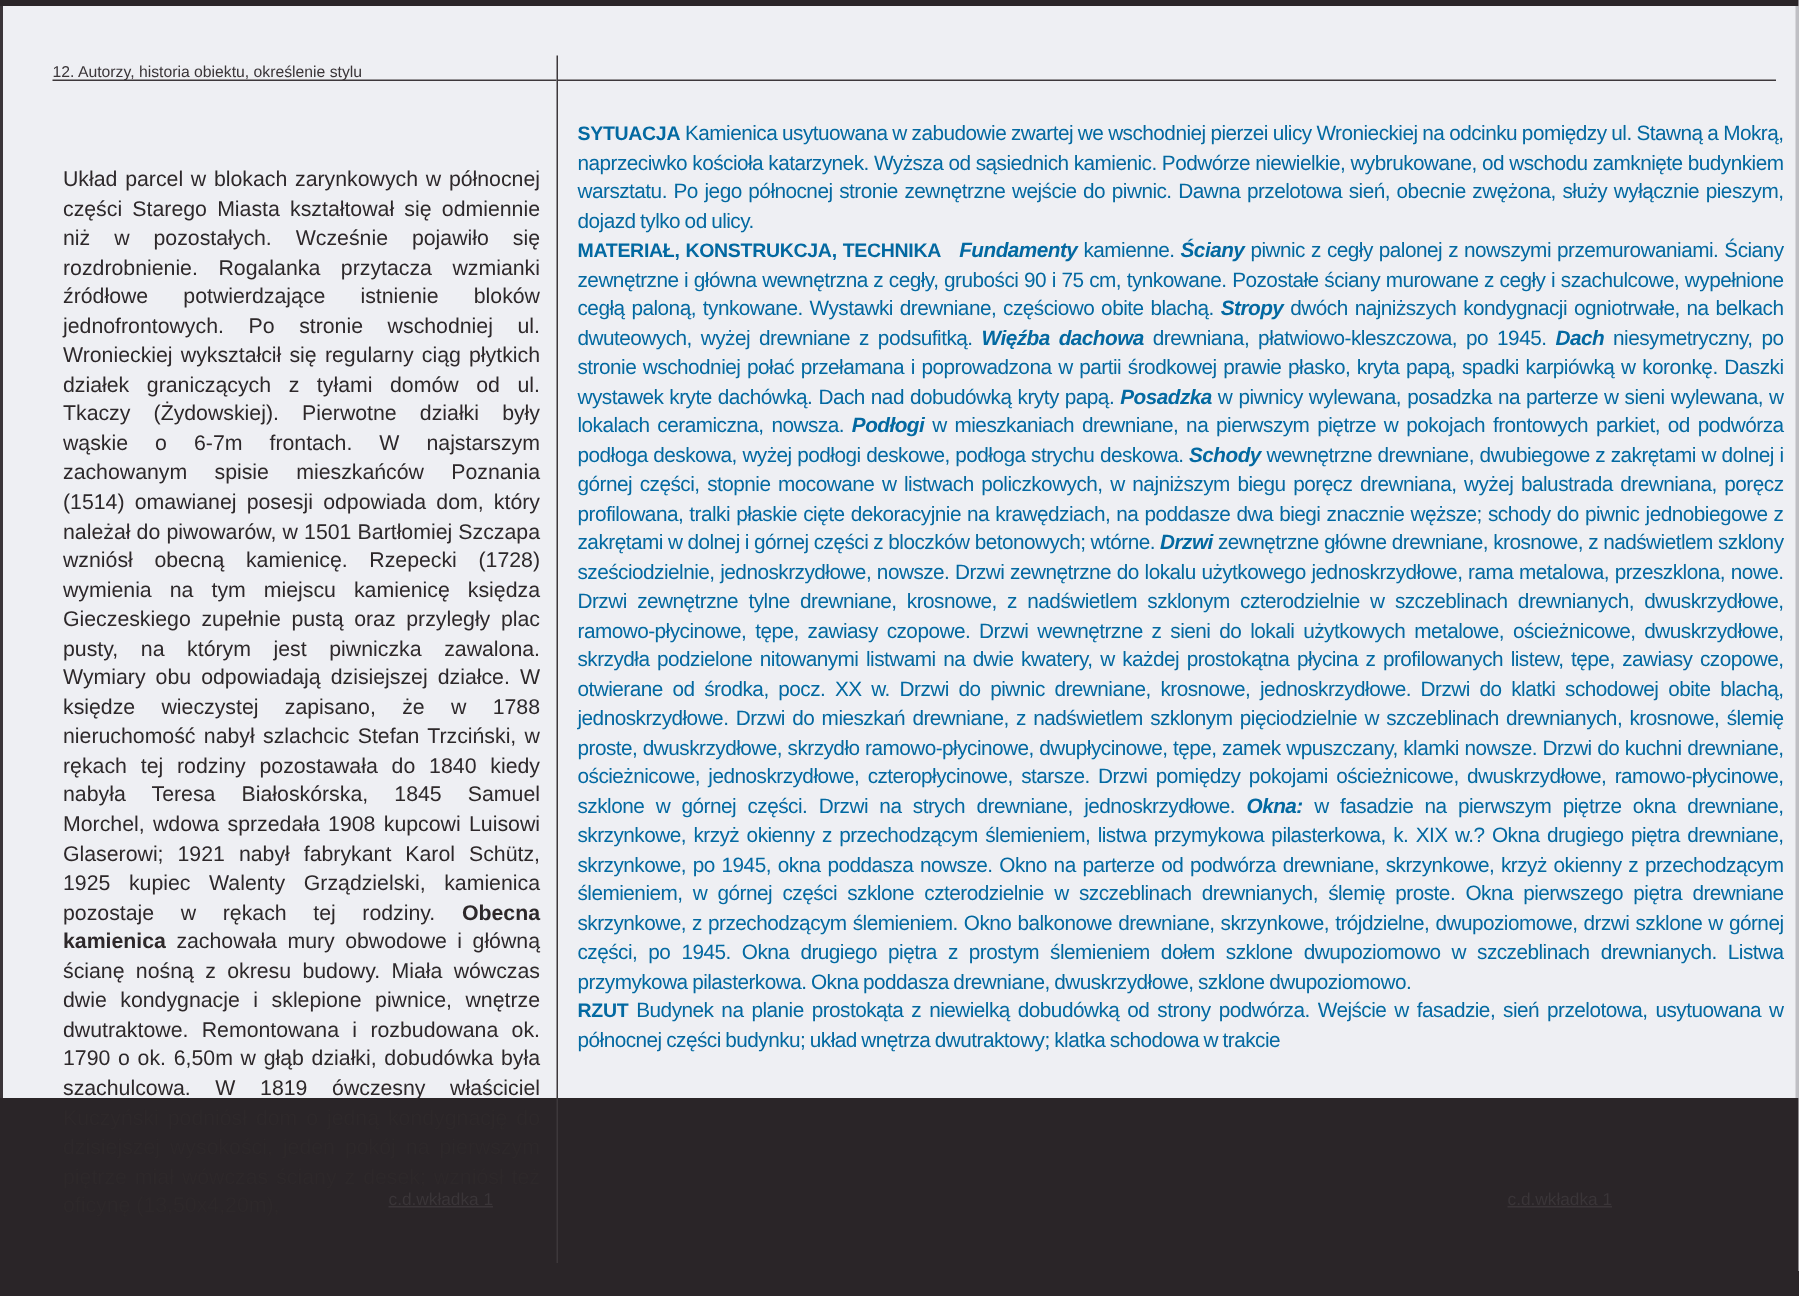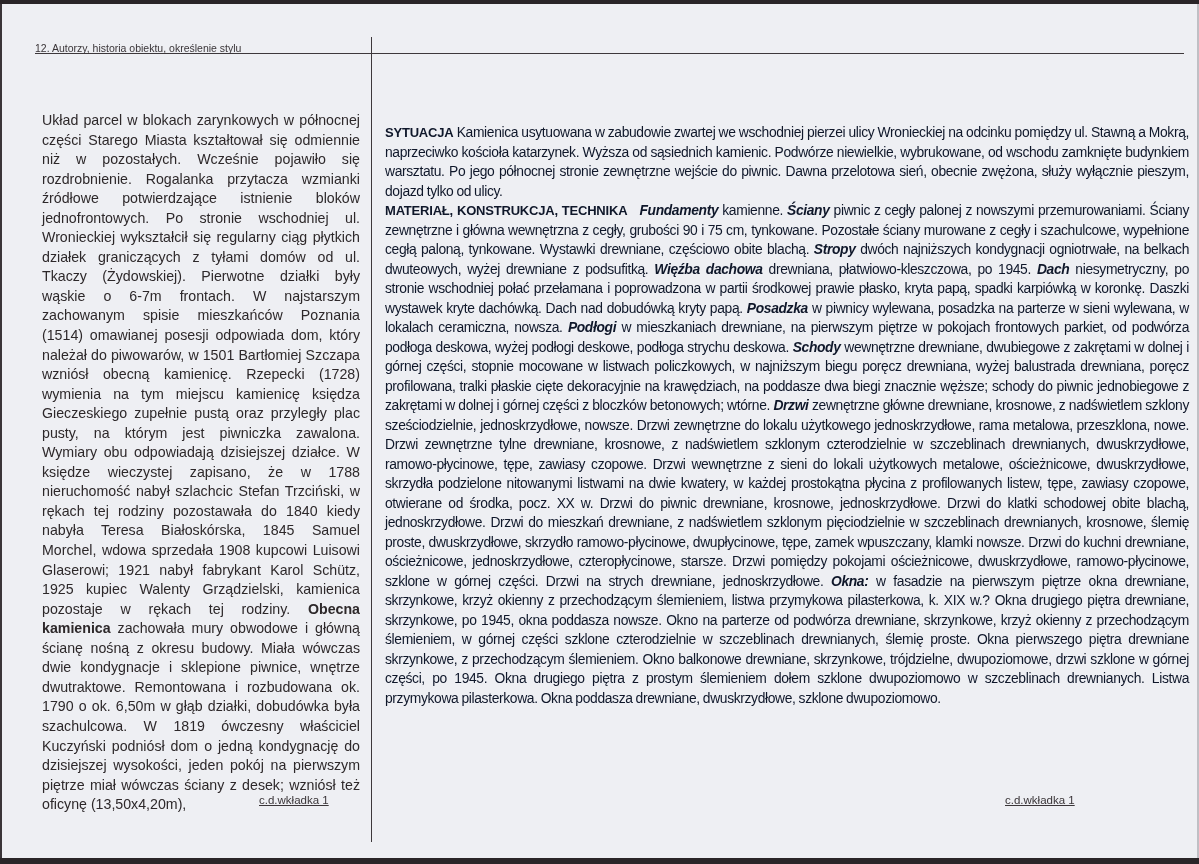--- a/index.html
+++ b/index.html
@@ -10,7 +10,7 @@
     color:#2b2628;
   }
   .page {
-    position:absolute; left:0; top:4px; width:1199px; height:854px;
+    position:absolute; left:0; top:4px; width:1199px; height:728px;
     background:#eeeff3;
     border-left:2px solid #3a3438;
     border-right:2px solid #bfbfc4;

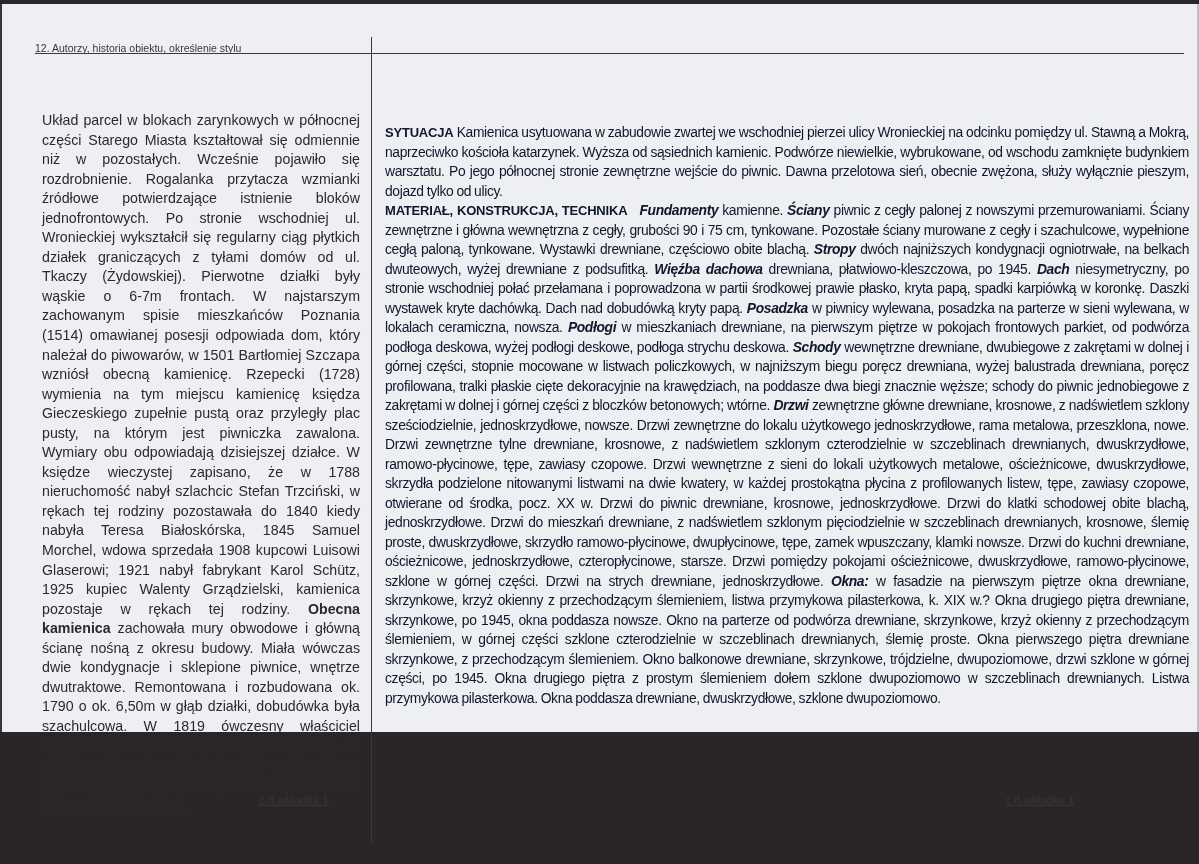--- a/index.html
+++ b/index.html
@@ -41,10 +41,9 @@
     position:absolute; left:383px; top:75px; width:804px;
     font-family:"Liberation Sans", sans-serif;
     font-size:13.85px; line-height:19.5px; text-align:justify;
-    color:#0f172a;
+    color:#0369a1;
     letter-spacing:-0.35px;
     word-spacing:-0.5px;
-    margin-top:44px;
   }
   .col-right .sec { font-weight:bold; letter-spacing:-0.2px; font-size:13px; }
   .col-right .kw { font-weight:bold; font-style:italic; }

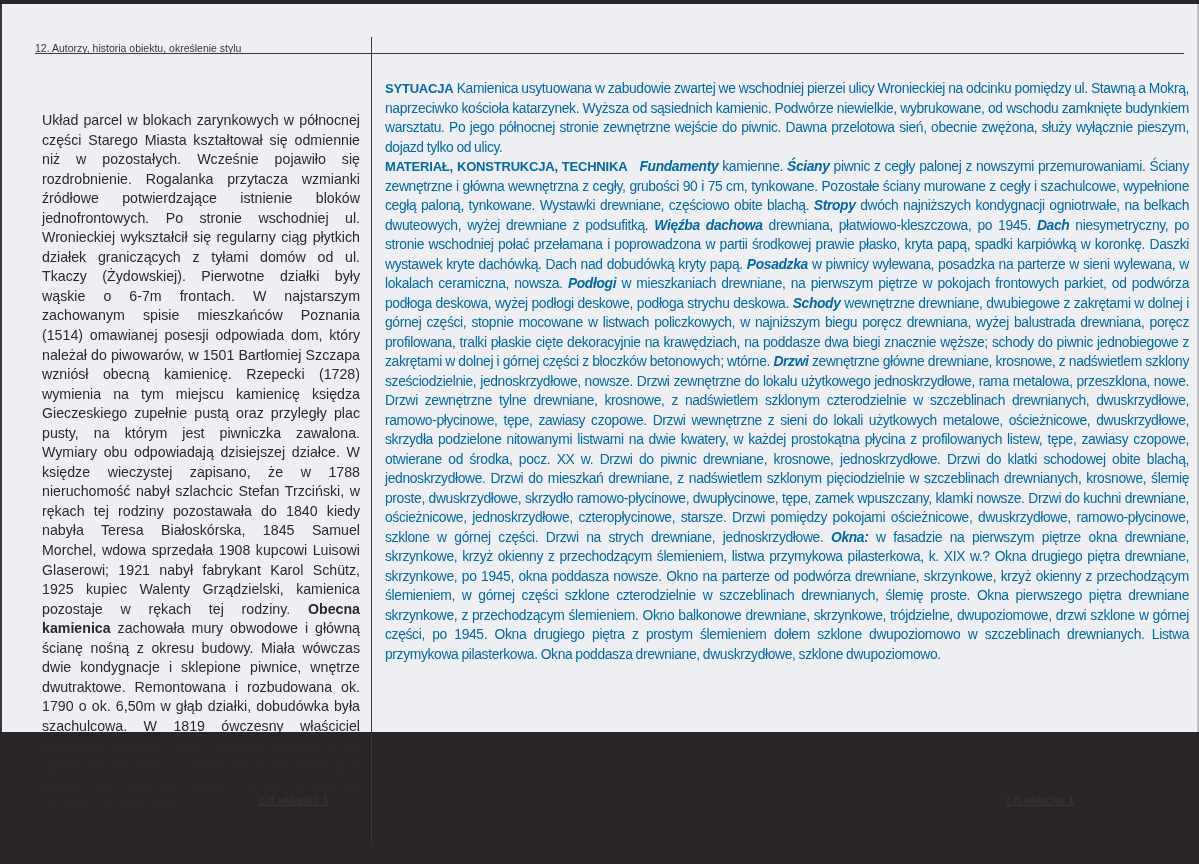--- a/index.html
+++ b/index.html
@@ -73,6 +73,7 @@
   <div class="col-right">
     <p><span class="sec">SYTUACJA</span><span> Kamienica usytuowana w zabudowie zwartej we wschodniej pierzei ulicy Wronieckiej na odcinku pomiędzy ul. Stawną a Mokrą, naprzeciwko kościoła katarzynek. Wyższa od sąsiednich kamienic. Podwórze niewielkie, wybrukowane, od wschodu zamknięte budynkiem warsztatu. Po jego północnej stronie zewnętrzne wejście do piwnic. Dawna przelotowa sień, obecnie zwężona, służy wyłącznie pieszym, dojazd tylko od ulicy.</span></p>
     <p><span class="sec">MATERIAŁ, KONSTRUKCJA, TECHNIKA</span>&nbsp;&nbsp; <span class="kw">Fundamenty</span><span> kamienne. </span><span class="kw">Ściany</span><span> piwnic z cegły palonej z nowszymi przemurowaniami. Ściany zewnętrzne i główna wewnętrzna z cegły, grubości 90 i 75 cm, tynkowane. Pozostałe ściany murowane z cegły i szachulcowe, wypełnione cegłą paloną, tynkowane. Wystawki drewniane, częściowo obite blachą. </span><span class="kw">Stropy</span><span> dwóch najniższych kondygnacji ogniotrwałe, na belkach dwuteowych, wyżej drewniane z podsufitką. </span><span class="kw">Więźba dachowa</span><span> drewniana, płatwiowo-kleszczowa, po 1945. </span><span class="kw">Dach</span><span> niesymetryczny, po stronie wschodniej połać przełamana i poprowadzona w partii środkowej prawie płasko, kryta papą, spadki karpiówką w koronkę. Daszki wystawek kryte dachówką. Dach nad dobudówką kryty papą. </span><span class="kw">Posadzka</span><span> w piwnicy wylewana, posadzka na parterze w sieni wylewana, w lokalach ceramiczna, nowsza. </span><span class="kw">Podłogi</span><span> w mieszkaniach drewniane, na pierwszym piętrze w pokojach frontowych parkiet, od podwórza podłoga deskowa, wyżej podłogi deskowe, podłoga strychu deskowa. </span><span class="kw">Schody</span><span> wewnętrzne drewniane, dwubiegowe z zakrętami w dolnej i górnej części, stopnie mocowane w listwach policzkowych, w najniższym biegu poręcz drewniana, wyżej balustrada drewniana, poręcz profilowana, tralki płaskie cięte dekoracyjnie na krawędziach, na poddasze dwa biegi znacznie węższe; schody do piwnic jednobiegowe z zakrętami w dolnej i górnej części z bloczków betonowych; wtórne. </span><span class="kw">Drzwi</span><span> zewnętrzne główne drewniane, krosnowe, z nadświetlem szklony sześciodzielnie, jednoskrzydłowe, nowsze. Drzwi zewnętrzne do lokalu użytkowego jednoskrzydłowe, rama metalowa, przeszklona, nowe. Drzwi zewnętrzne tylne drewniane, krosnowe, z nadświetlem szklonym czterodzielnie w szczeblinach drewnianych, dwuskrzydłowe, ramowo-płycinowe, tępe, zawiasy czopowe. Drzwi wewnętrzne z sieni do lokali użytkowych metalowe, ościeżnicowe, dwuskrzydłowe, skrzydła podzielone nitowanymi listwami na dwie kwatery, w każdej prostokątna płycina z profilowanych listew, tępe, zawiasy czopowe, otwierane od środka, pocz. XX w. Drzwi do piwnic drewniane, krosnowe, jednoskrzydłowe. Drzwi do klatki schodowej obite blachą, jednoskrzydłowe. Drzwi do mieszkań drewniane, z nadświetlem szklonym pięciodzielnie w szczeblinach drewnianych, krosnowe, ślemię proste, dwuskrzydłowe, skrzydło ramowo-płycinowe, dwupłycinowe, tępe, zamek wpuszczany, klamki nowsze. Drzwi do kuchni drewniane, ościeżnicowe, jednoskrzydłowe, czteropłycinowe, starsze. Drzwi pomiędzy pokojami ościeżnicowe, dwuskrzydłowe, ramowo-płycinowe, szklone w górnej części. Drzwi na strych drewniane, jednoskrzydłowe. </span><span class="kw">Okna:</span><span> w fasadzie na pierwszym piętrze okna drewniane, skrzynkowe, krzyż okienny z przechodzącym ślemieniem, listwa przymykowa pilasterkowa, k. XIX w.? Okna drugiego piętra drewniane, skrzynkowe, po 1945, okna poddasza nowsze. Okno na parterze od podwórza drewniane, skrzynkowe, krzyż okienny z przechodzącym ślemieniem, w górnej części szklone czterodzielnie w szczeblinach drewnianych, ślemię proste. Okna pierwszego piętra drewniane skrzynkowe, z przechodzącym ślemieniem. Okno balkonowe drewniane, skrzynkowe, trójdzielne, dwupoziomowe, drzwi szklone w górnej części, po 1945. Okna drugiego piętra z prostym ślemieniem dołem szklone dwupoziomowo w szczeblinach drewnianych. Listwa przymykowa pilasterkowa.  Okna poddasza drewniane, dwuskrzydłowe, szklone dwupoziomowo.</span></p>
+    <p><span class="sec">RZUT</span><span> Budynek na planie prostokąta z niewielką dobudówką od strony podwórza. Wejście w fasadzie, sień przelotowa, usytuowana w północnej części budynku; układ wnętrza dwutraktowy; klatka schodowa w trakcie</span></p>
   </div>
 
   <div class="footer footer-left">c.d.wkładka 1</div>

